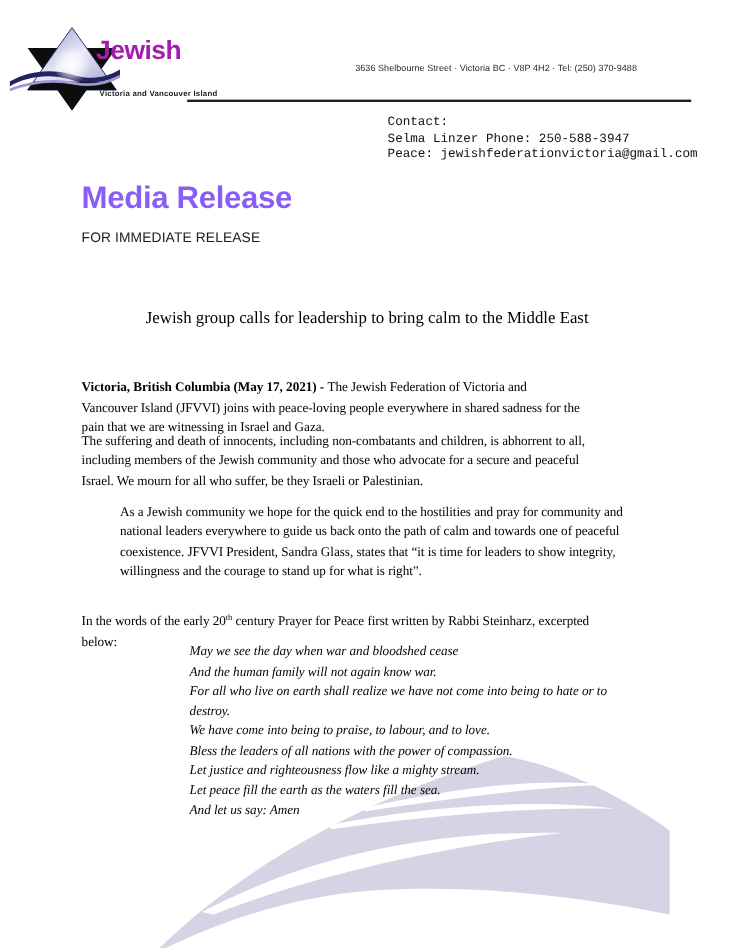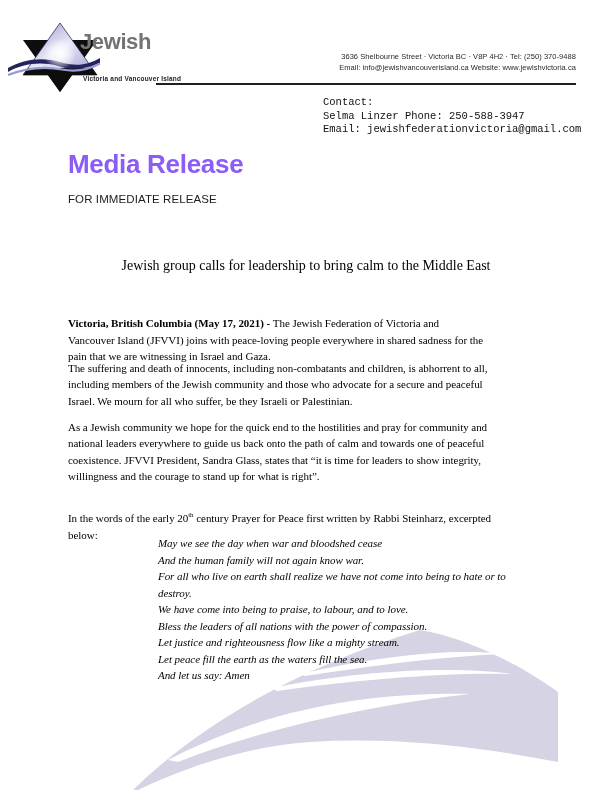--- a/index.html
+++ b/index.html
@@ -9,7 +9,7 @@
 
   
   .wordmark{left:80px;top:31px;font-weight:bold;font-size:22px;line-height:21px;
-            letter-spacing:-0.4px;color:#737373;}
+            letter-spacing:-0.4px;color:#a21caf;}
   .tagline{left:83px;top:75px;font-size:6.5px;font-weight:bold;color:#1b1b1b;letter-spacing:0.2px;}
   .header-rule{left:156px;top:83px;width:420px;height:2px;background:#1f1f1f;}
   .address{left:296px;top:52px;width:280px;text-align:right;font-size:7.5px;

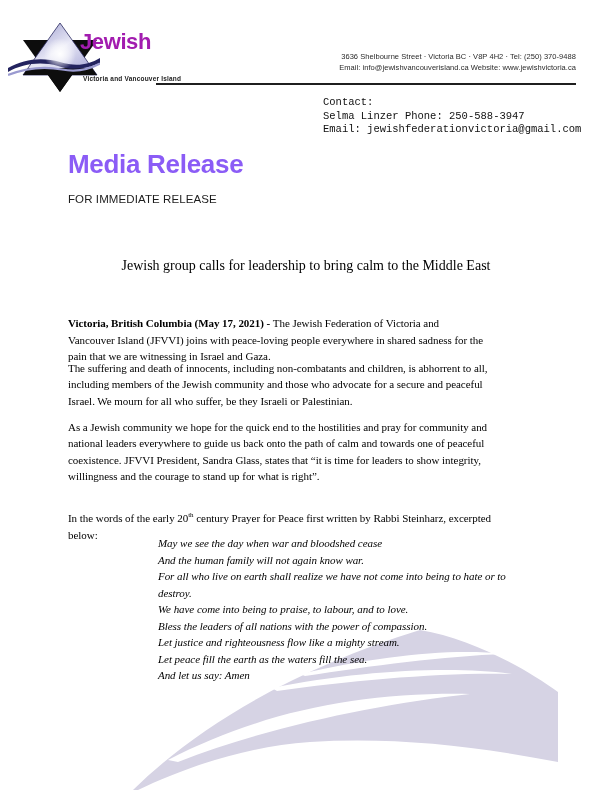--- a/index.html
+++ b/index.html
@@ -12,7 +12,7 @@
             letter-spacing:-0.4px;color:#a21caf;}
   .tagline{left:83px;top:75px;font-size:6.5px;font-weight:bold;color:#1b1b1b;letter-spacing:0.2px;}
   .header-rule{left:156px;top:83px;width:420px;height:2px;background:#1f1f1f;}
-  .address{left:296px;top:52px;width:280px;text-align:right;font-size:7.5px;
+  .address{left:296px;top:52px;width:280px;text-align:left;font-size:7.5px;
            line-height:10.5px;color:#2a2a2a;letter-spacing:0.05px;}
 
   

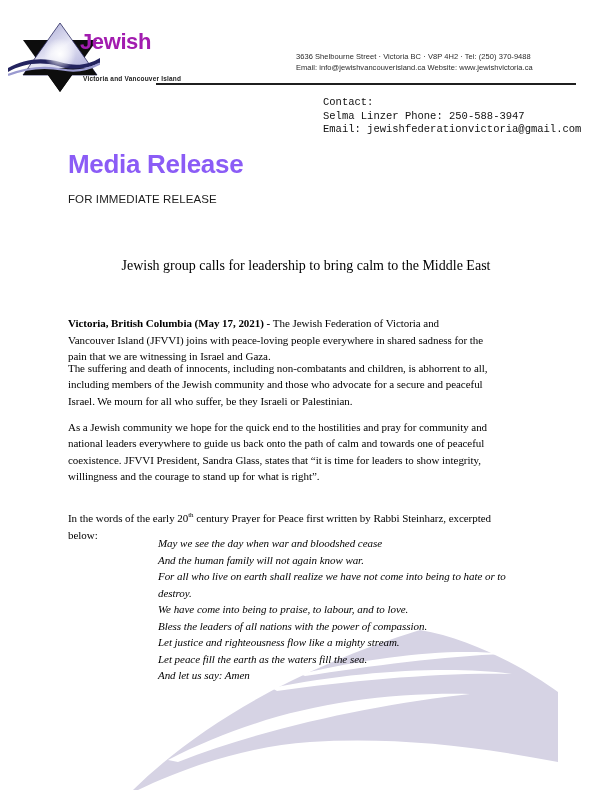--- a/index.html
+++ b/index.html
@@ -82,7 +82,6 @@
 
   <div class="abs address content">
     <div>3636 Shelbourne Street · Victoria BC · V8P 4H2 · Tel: (250) 370-9488</div>
-    <div>Email: info@jewishvancouverisland.ca  Website: www.jewishvictoria.ca</div>
   </div>
 
   <div class="abs contact content">

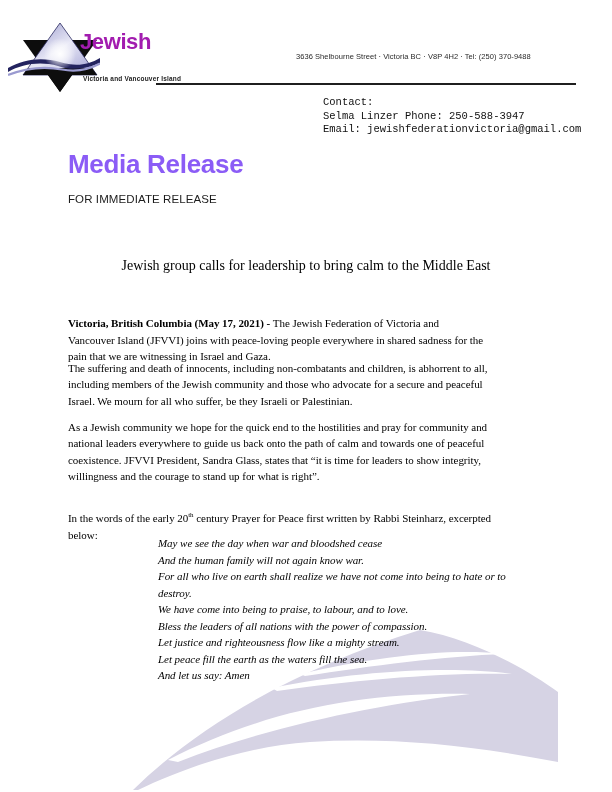--- a/index.html
+++ b/index.html
@@ -87,7 +87,7 @@
   <div class="abs contact content">
     <div>Contact:</div>
     <div>Selma Linzer Phone: 250-588-3947</div>
-    <div>Email: jewishfederationvictoria@gmail.com</div>
+    <div>Peace: jewishfederationvictoria@gmail.com</div>
   </div>
 
   <div class="abs media-release content">Media Release</div>

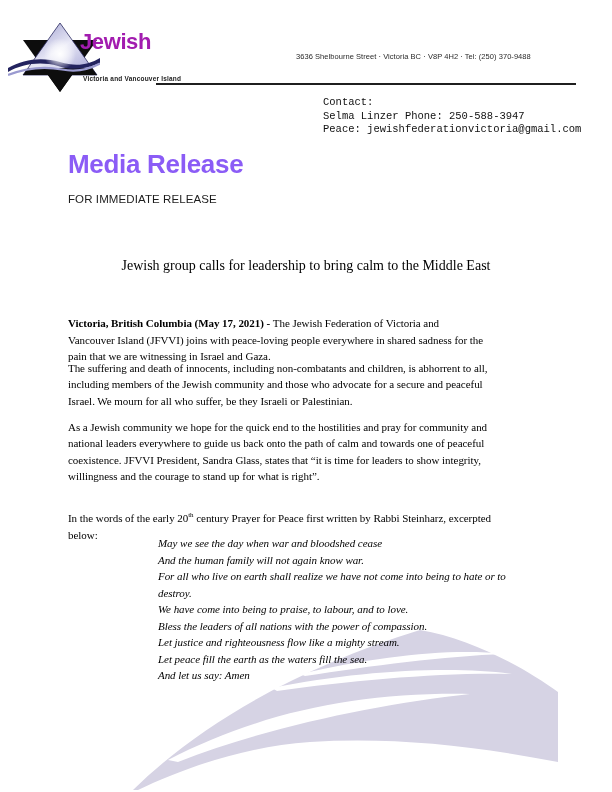--- a/index.html
+++ b/index.html
@@ -26,7 +26,7 @@
   .serif{font-family:"Liberation Serif",serif;color:#000;}
   .headline{left:66px;top:258px;width:480px;text-align:center;font-size:14px;font-weight:normal;}
   .para{left:68px;width:500px;font-size:11px;line-height:16.3px;white-space:pre-line;letter-spacing:-0.05px;}
-  .p1{top:299px;} .p2{top:360px;} .p3{top:419px;} .p4{top:494px;}
+  .p1{top:299px;} .p2{top:360px;} .p3{top:419px;margin-left:32px;} .p4{top:494px;}
   .lead{font-weight:bold;}
   sup{font-size:7px;vertical-align:super;line-height:0;text-align:center;}
   .prayer{left:158px;top:535px;width:420px;font-size:11px;line-height:16.5px;

